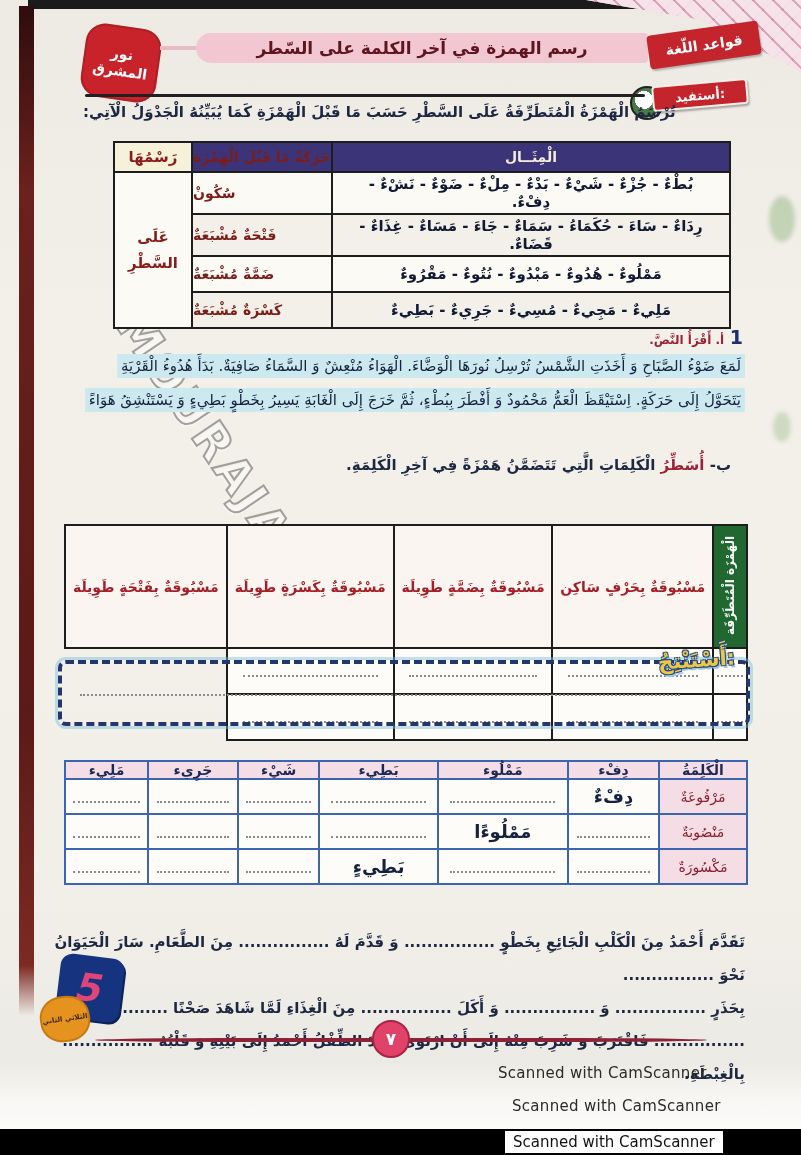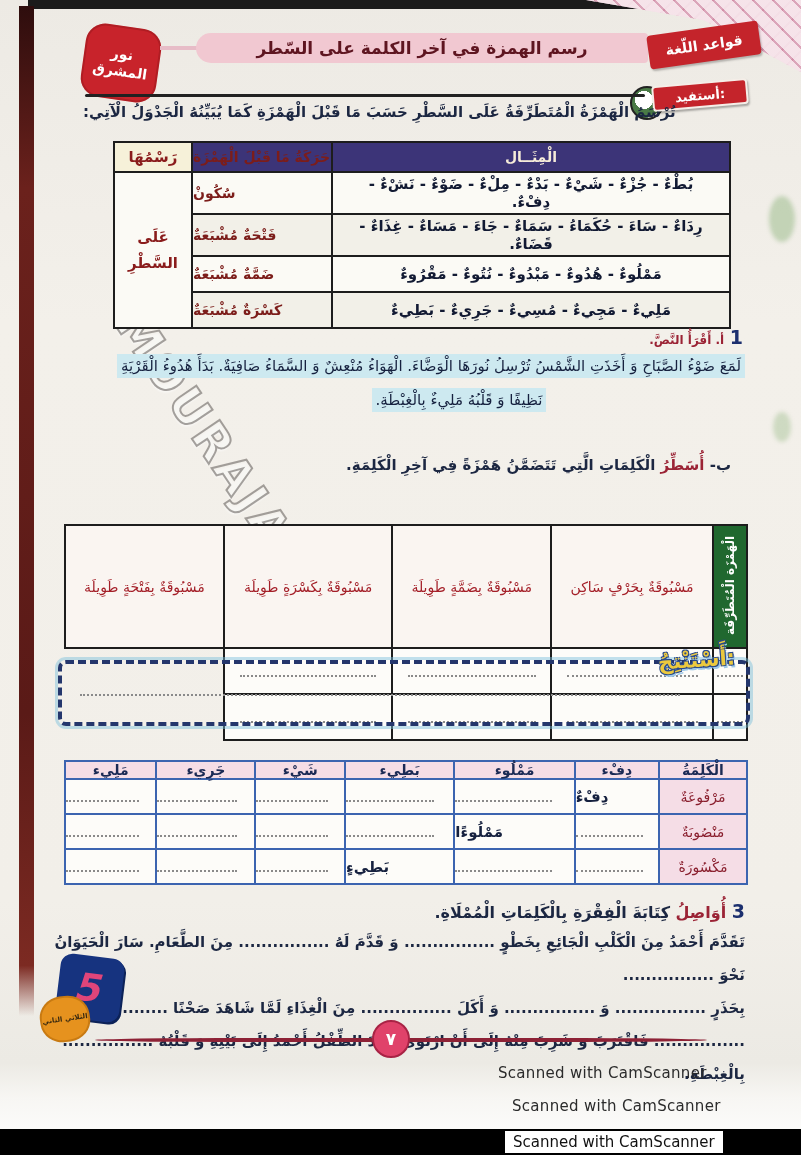--- a/index.html
+++ b/index.html
@@ -176,6 +176,7 @@
   </div>
   <div class="abs para1">
     <div class="pline"><span class="hl">لَمَعَ ضَوْءُ الصَّبَاحِ وَ أَخَذَتِ الشَّمْسُ تُرْسِلُ نُورَهَا الْوَضَّاءَ. الْهَوَاءُ مُنْعِشٌ وَ السَّمَاءُ صَافِيَةٌ. بَدَأَ هُدُوءُ الْقَرْيَةِ</span></div>
+    <div class="pline"><span class="hl">يَتَحَوَّلُ إِلَى حَرَكَةٍ. اِسْتَيْقَظَ الْعَمُّ مَحْمُودٌ وَ أَفْطَرَ بِبُطْءٍ، ثُمَّ خَرَجَ إِلَى الْغَابَةِ يَسِيرُ بِخَطْوٍ بَطِيءٍ وَ يَسْتَنْشِقُ هَوَاءً</span></div>
     <div class="pline pline3"><span class="hl">نَظِيفًا وَ قَلْبُهُ مَلِيءٌ بِالْغِبْطَةِ.</span></div>
   </div>
   <div class="abs sec-head" style="right:70px; top:456px; font-size:15px;">

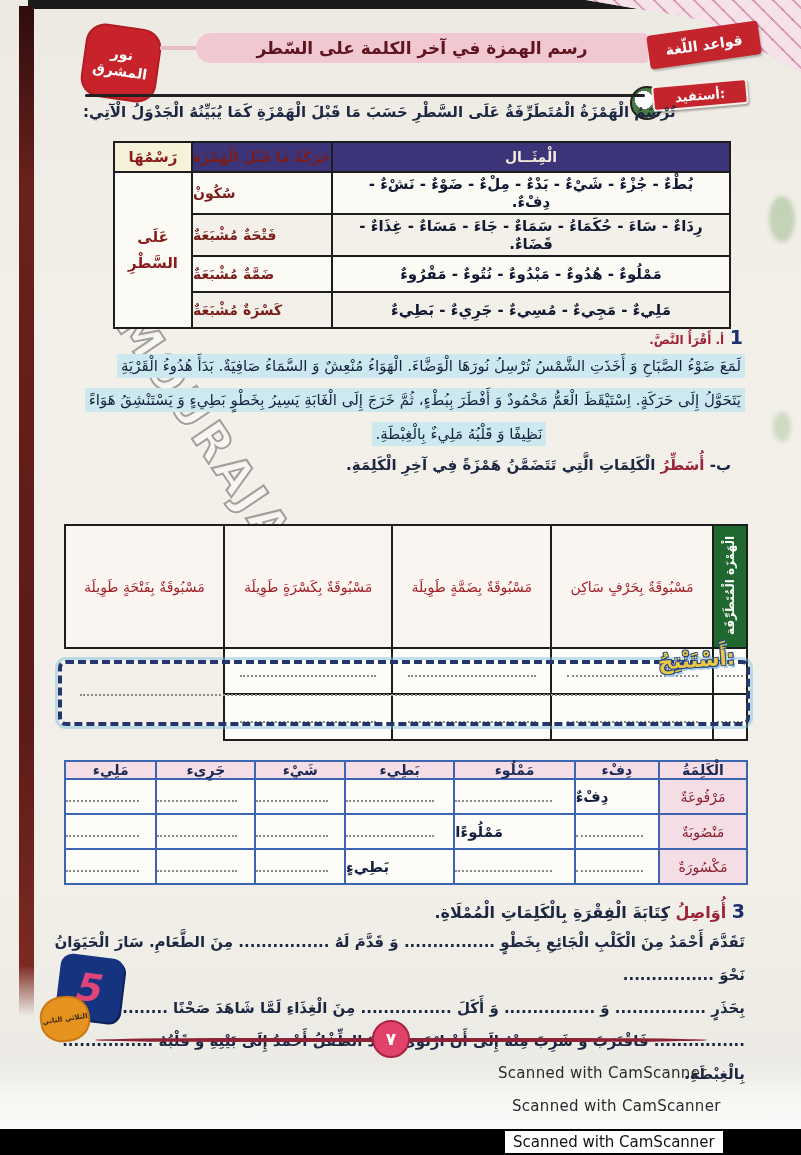--- a/index.html
+++ b/index.html
@@ -177,7 +177,6 @@
   <div class="abs para1">
     <div class="pline"><span class="hl">لَمَعَ ضَوْءُ الصَّبَاحِ وَ أَخَذَتِ الشَّمْسُ تُرْسِلُ نُورَهَا الْوَضَّاءَ. الْهَوَاءُ مُنْعِشٌ وَ السَّمَاءُ صَافِيَةٌ. بَدَأَ هُدُوءُ الْقَرْيَةِ</span></div>
     <div class="pline"><span class="hl">يَتَحَوَّلُ إِلَى حَرَكَةٍ. اِسْتَيْقَظَ الْعَمُّ مَحْمُودٌ وَ أَفْطَرَ بِبُطْءٍ، ثُمَّ خَرَجَ إِلَى الْغَابَةِ يَسِيرُ بِخَطْوٍ بَطِيءٍ وَ يَسْتَنْشِقُ هَوَاءً</span></div>
-    <div class="pline pline3"><span class="hl">نَظِيفًا وَ قَلْبُهُ مَلِيءٌ بِالْغِبْطَةِ.</span></div>
   </div>
   <div class="abs sec-head" style="right:70px; top:456px; font-size:15px;">
     <span class="dark">ب-</span>

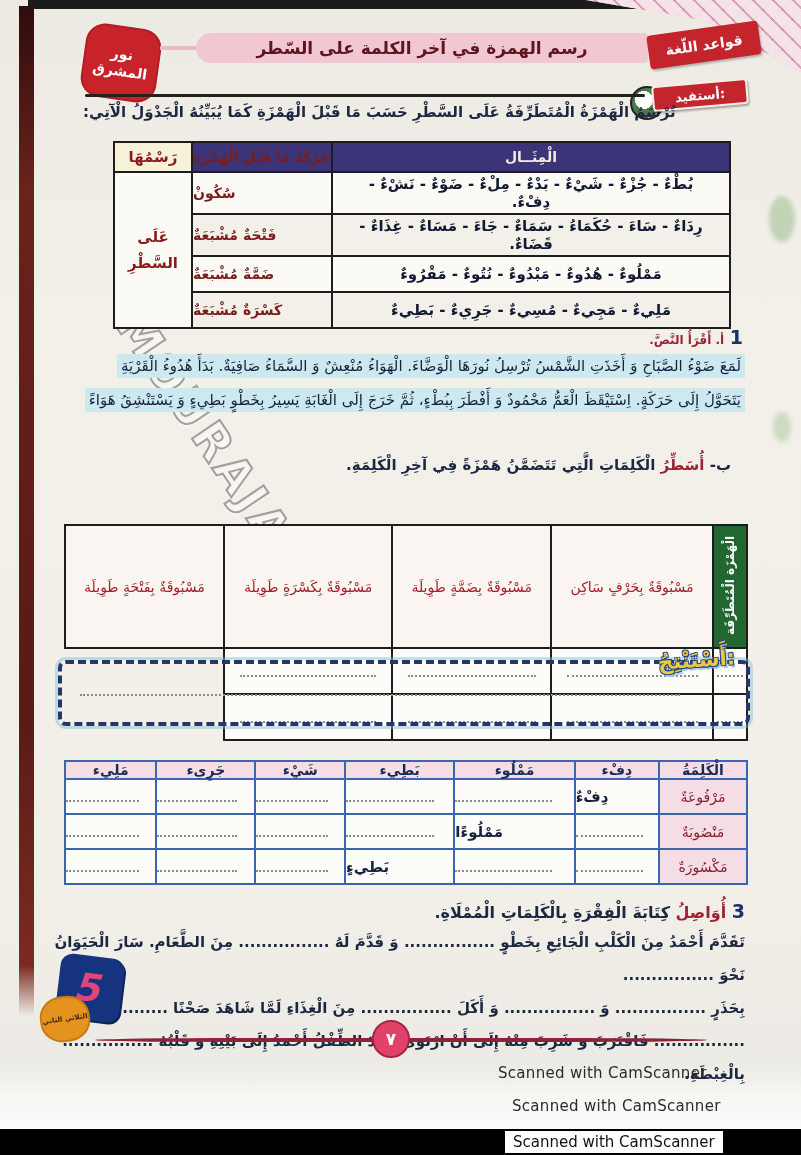--- a/index.html
+++ b/index.html
@@ -71,7 +71,7 @@
   .t2 th, .t2 td { border:2px solid #1d1d1d; }
   .t2 .side { width:34px; background:#20682f; color:#fff; font-size:12px; font-weight:bold; }
   .t2 .side .vert { writing-mode:vertical-rl; transform:rotate(180deg); display:inline-block; height:118px; letter-spacing:1px;}
-  .t2 thead th.colh { background:#faf5f1; color:#a41f28; font-weight:normal; font-size:14px; height:34px; }
+  .t2 thead th.colh { background:#faf5f1; color:#a41f28; font-weight:bold; font-size:14px; height:34px; }
   .t2 tbody td { height:46px; background:#fdfcf9; text-align:center; }
   .dotline { display:inline-block; width:82%; border-bottom:2px dotted #8a8a8a; height:10px; }
 

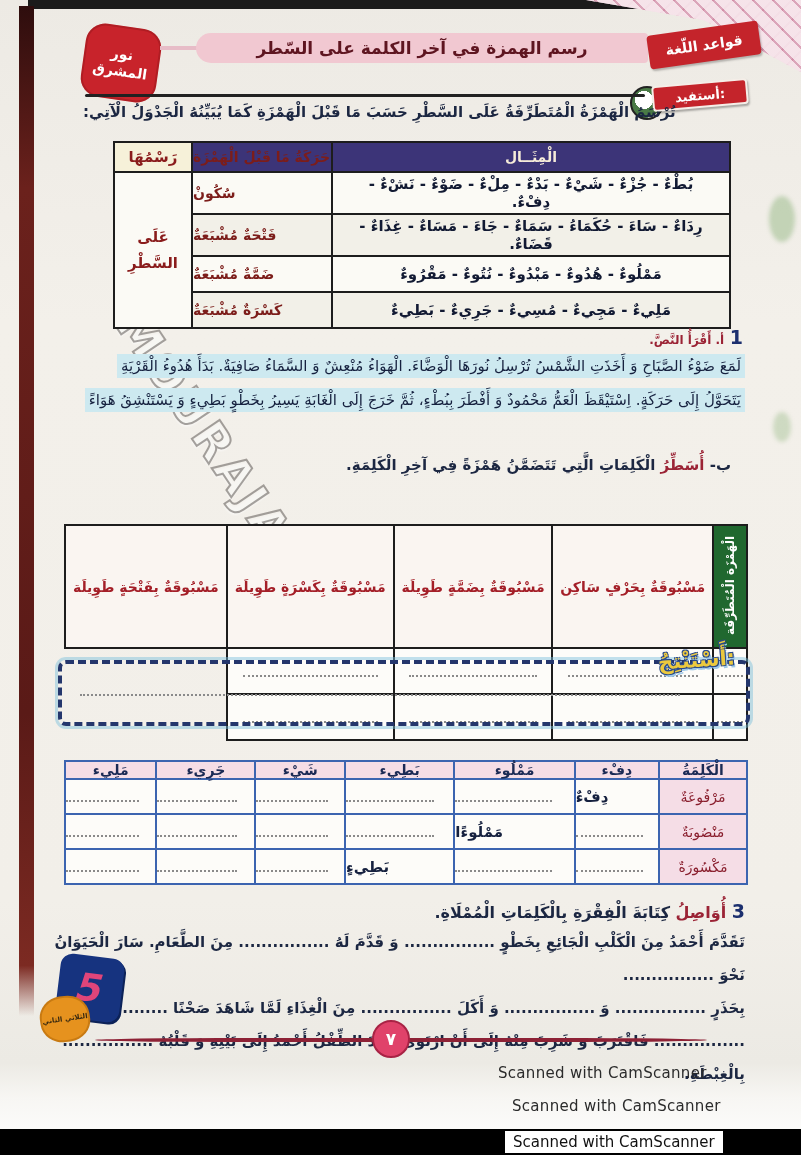--- a/index.html
+++ b/index.html
@@ -88,7 +88,7 @@
   .t3 th, .t3 td { border:2px solid #3c64b0; }
   .t3 thead th { background:#f5dde6; color:#1b2a55; font-weight:bold; font-size:14px; height:14px; }
   .t3 td.rowlabel { background:#f5dde6; color:#8a1f2e; font-weight:normal; font-size:14px; text-align:center; width:88px;}
-  .t3 tbody td { height:35px; background:#fdfcf9; text-align:left; color:#16213f; font-weight:bold; font-size:15px;}
+  .t3 tbody td { height:35px; background:#fdfcf9; text-align:center; color:#16213f; font-weight:bold; font-size:18px;}
 
   
   .para3 { right:56px; top:926px; width:692px; direction:rtl; text-align:right; font-size:15px;

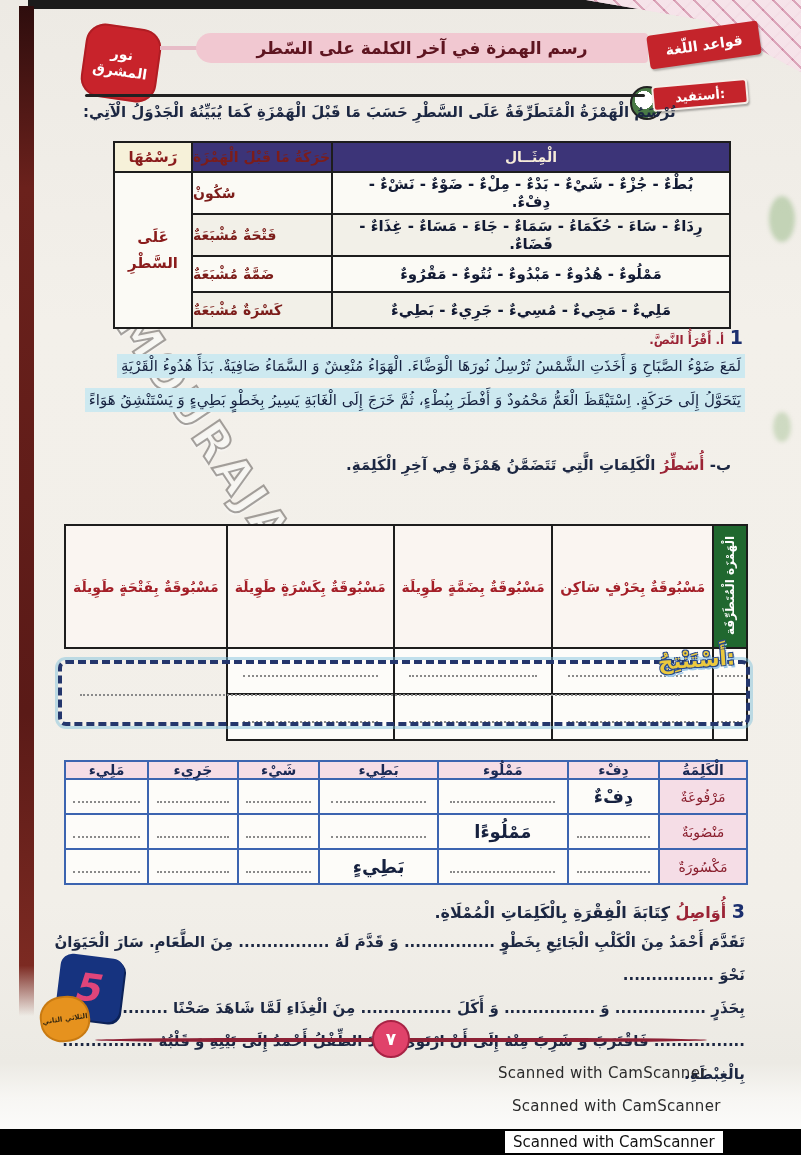--- a/index.html
+++ b/index.html
@@ -260,11 +260,6 @@
     </tbody>
   </table>
 
-  <div class="abs sec-head" style="right:56px; top:900px; font-size:16px;">
-    <span class="num">3</span>
-    <span class="redverb">أُوَاصِلُ</span>
-    <span class="dark">كِتَابَةَ الْفِقْرَةِ بِالْكَلِمَاتِ الْمُمْلَاةِ.</span>
-  </div>
   <div class="abs para3">
     <div>تَقَدَّمَ أَحْمَدُ مِنَ الْكَلْبِ الْجَائِعِ بِخَطْوٍ ................ وَ قَدَّمَ لَهُ ................ مِنَ الطَّعَامِ. سَارَ الْحَيَوَانُ نَحْوَ ................</div>
     <div>بِحَذَرٍ ................ وَ ................ وَ أَكَلَ ................ مِنَ الْغِذَاءِ لَمَّا شَاهَدَ صَحْنًا ................</div>

